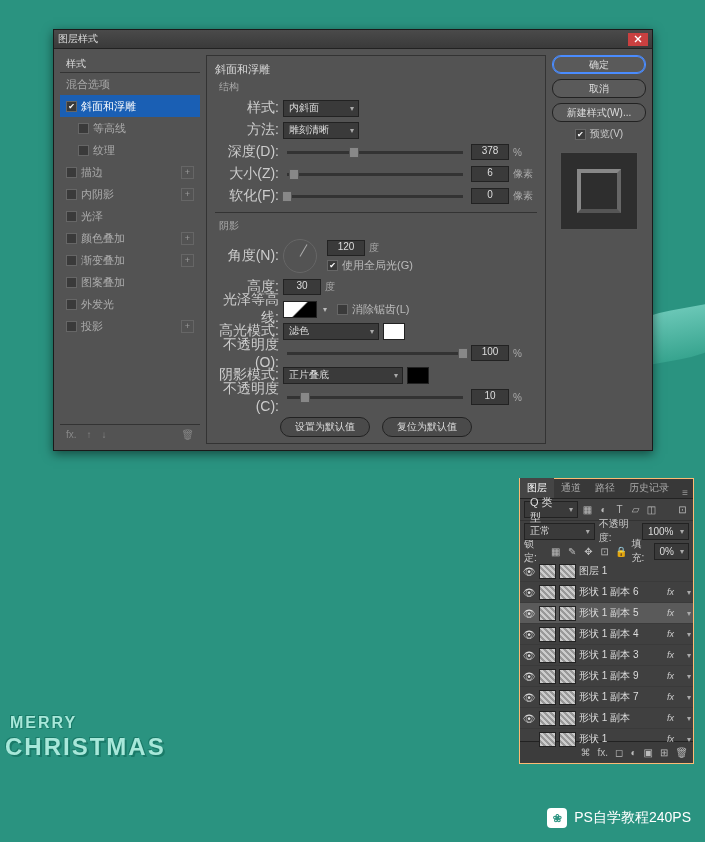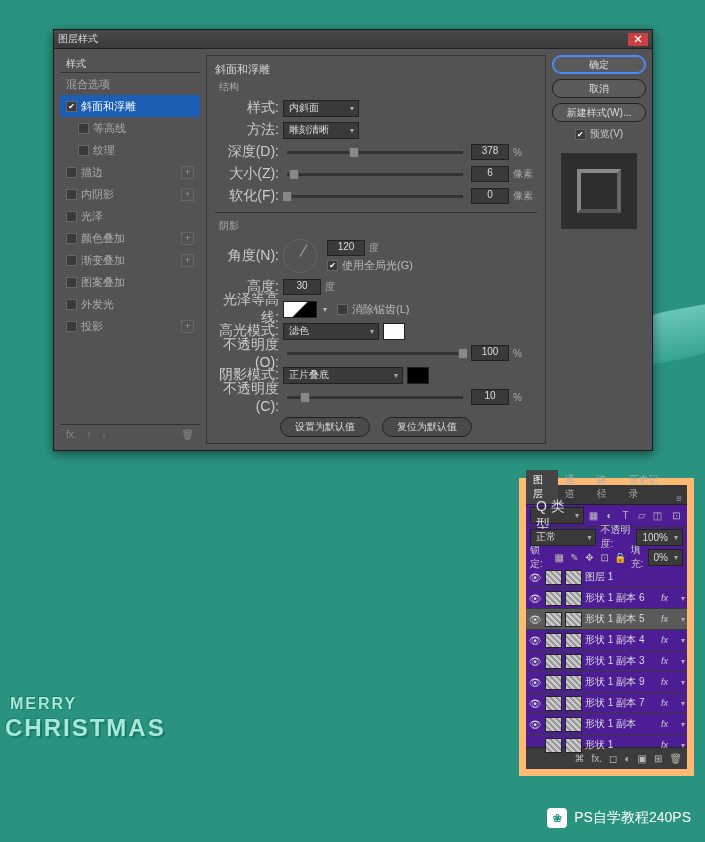--- a/index.html
+++ b/index.html
@@ -56,7 +56,7 @@
 .merry { position:absolute; top:245px; left:0; font-size:16px; font-weight:bold; letter-spacing:2px; color:#a8e8da; text-shadow:1px 1px 0 #1a7a68,-1px -1px 0 #1a7a68; }
 .xmas { position:absolute; top:264px; left:-5px; font-size:24px; font-weight:bold; letter-spacing:2px; color:#a8e8da; text-shadow:2px 2px 0 #1a7a68,-1px -1px 0 #1a7a68; }
 
-.layers { position:absolute; top:478px; left:519px; width:175px; background:#4c1d95; border:7px solid #fdba74; font-size:10px; color:#ccc; }
+.layers { position:absolute; top:478px; left:519px; width:175px; background:#404040; border:1px solid #fdba74; font-size:10px; color:#ccc; }
 .ltabs { height:20px; background:#383838; display:flex; align-items:flex-end; border-bottom:1px solid #222; }
 .ltab { padding:3px 7px; font-size:10px; color:#aaa; }
 .ltab.act { background:#454545; color:#fff; }

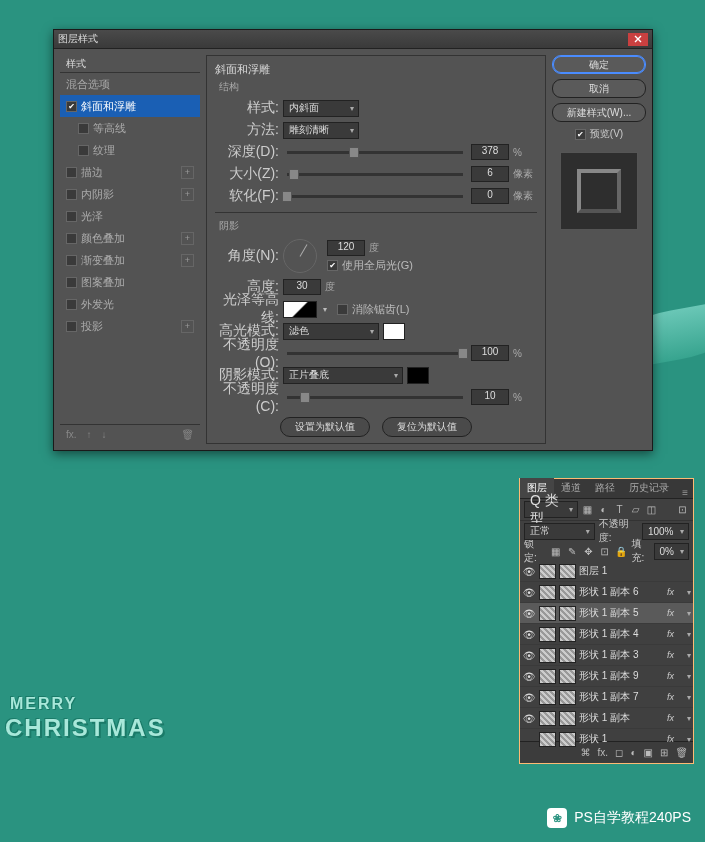--- a/index.html
+++ b/index.html
@@ -283,7 +283,7 @@
     <span class="ltab-menu">≡</span>
   </div>
   <div class="lrow1">
-    <span class="dd" style="width:54px;font-size:14px">Q 类型</span>
+    <span class="dd" style="width:54px;font-size:11px">Q 类型</span>
     <span class="mini-ic">▦</span>
     <span class="mini-ic">◐</span>
     <span class="mini-ic">T</span>

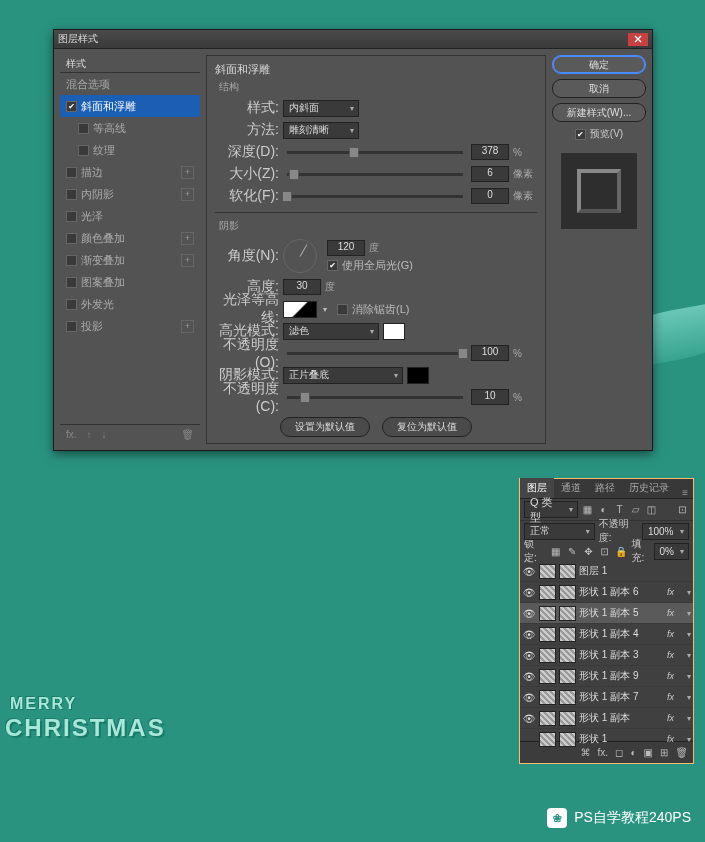--- a/index.html
+++ b/index.html
@@ -52,7 +52,7 @@
 .preview { width:78px; height:78px; background:#2e2e2e; border:1px solid #555; margin:6px auto 0; display:flex; align-items:center; justify-content:center; }
 .preview-shape { width:44px; height:44px; border:4px solid #888; border-bottom-color:#555; border-right-color:#666; }
 
-.artwork { position:absolute; top:450px; left:10px; width:500px; height:340px; }
+.artwork { position:absolute; top:469px; left:10px; width:500px; height:340px; }
 .merry { position:absolute; top:245px; left:0; font-size:16px; font-weight:bold; letter-spacing:2px; color:#a8e8da; text-shadow:1px 1px 0 #1a7a68,-1px -1px 0 #1a7a68; }
 .xmas { position:absolute; top:264px; left:-5px; font-size:24px; font-weight:bold; letter-spacing:2px; color:#a8e8da; text-shadow:2px 2px 0 #1a7a68,-1px -1px 0 #1a7a68; }
 

